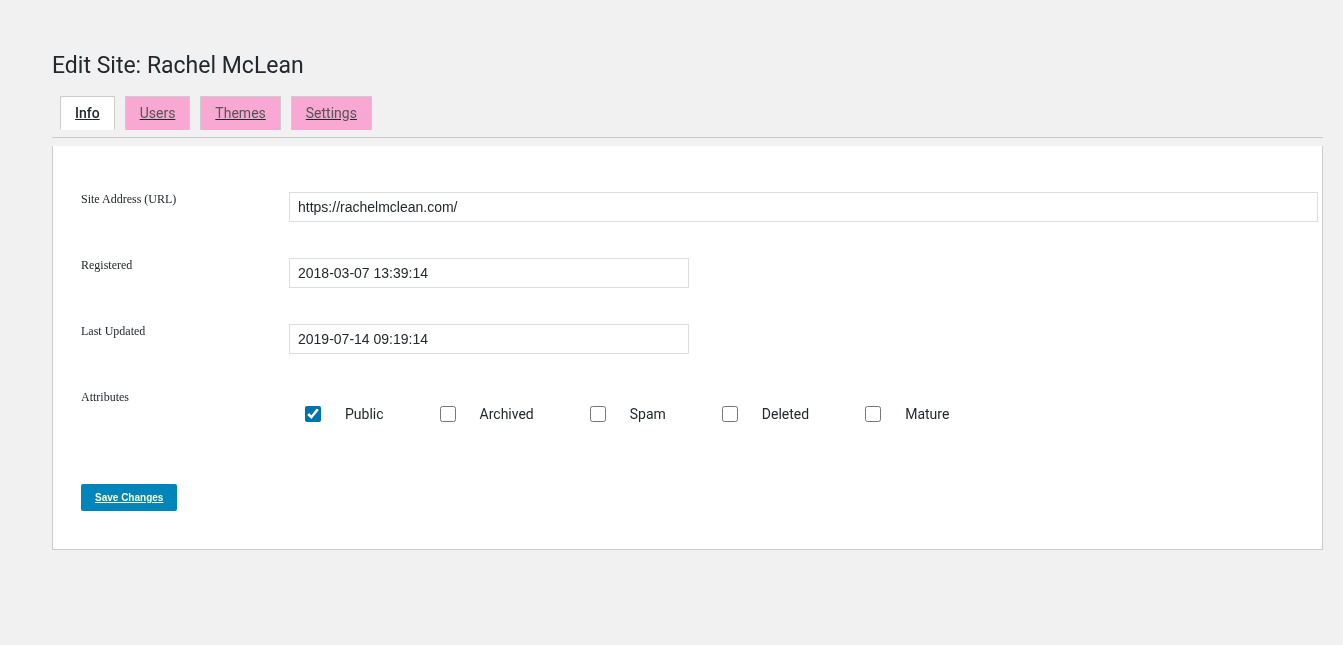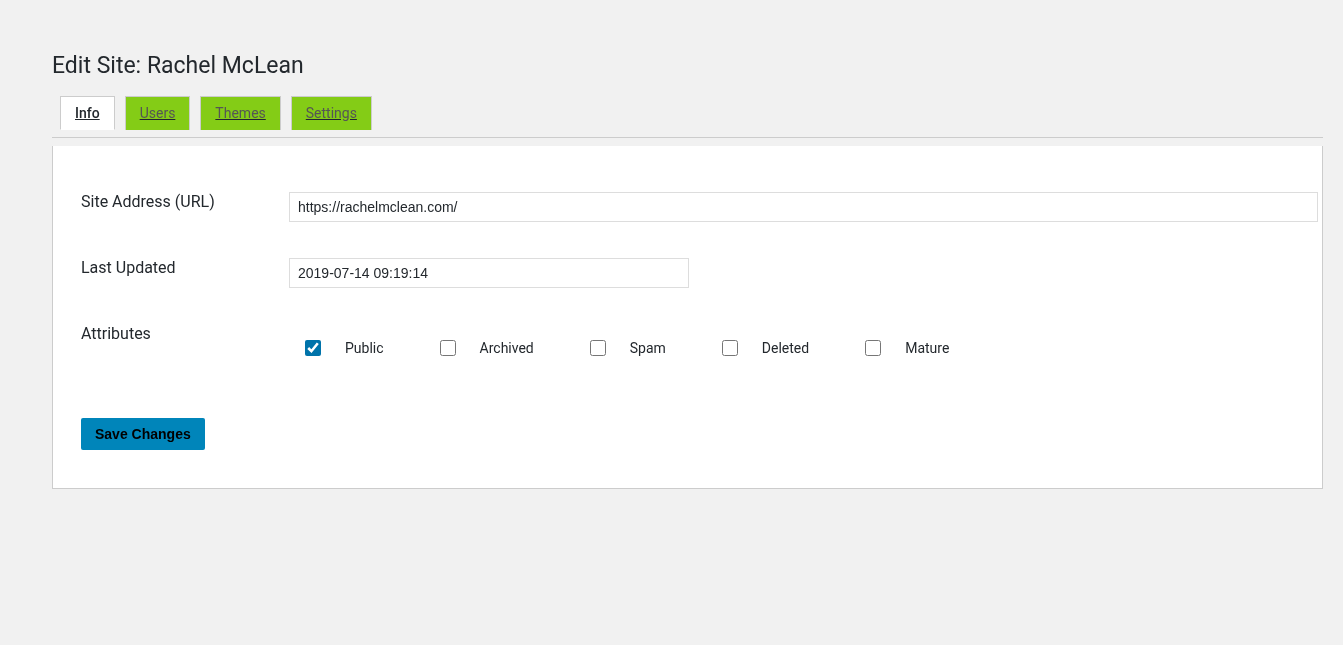--- a/index.html
+++ b/index.html
@@ -59,7 +59,7 @@
       cursor: pointer;
       border: 1px solid #ccc;
       border-bottom: none;
-      background: #84cc16;
+      background: #f9a8d4;
       color: #555;
       margin-right: 2px;
       position: relative;

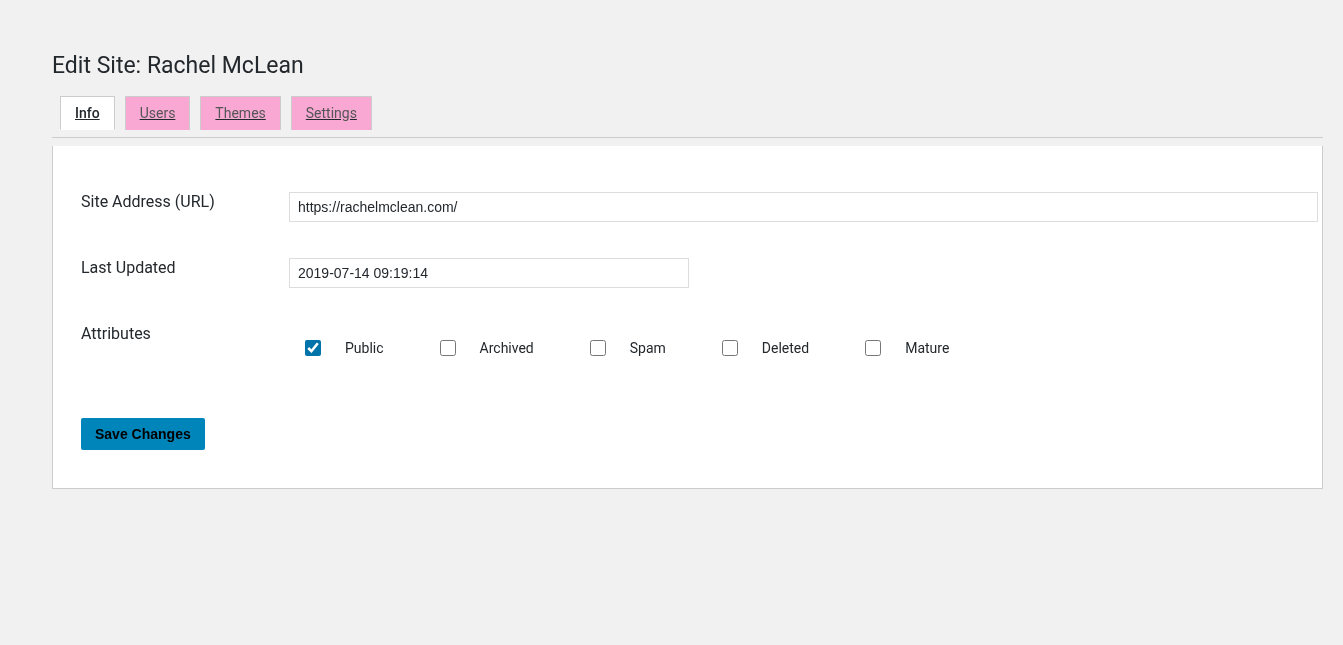--- a/index.html
+++ b/index.html
@@ -99,8 +99,9 @@
       width: 200px;
       vertical-align: top;
       padding-top: 18px;
-      font-size: 16px;
-      color: #23282d;
+      font-size: 12px;
+      color: #23282d;
+      font-family: Liberation Serif, serif;
     }
 
     .form-table td {

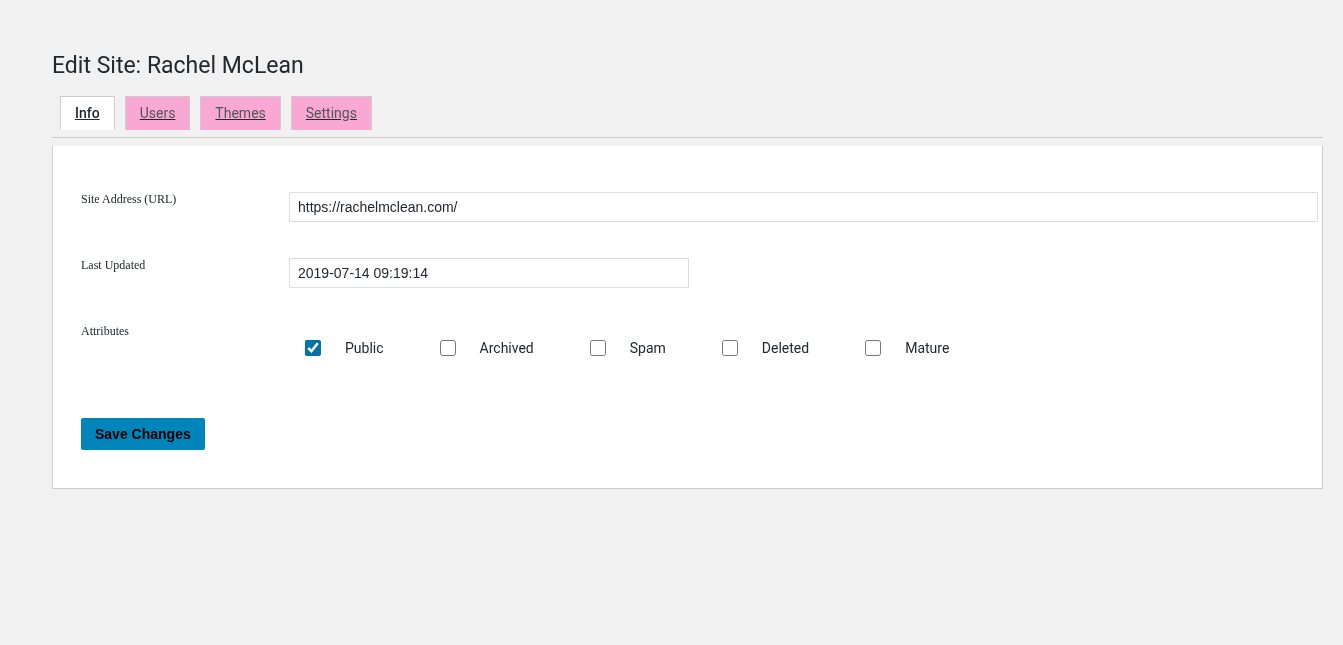--- a/index.html
+++ b/index.html
@@ -187,6 +187,12 @@
           </td>
         </tr>
 
+        <tr>
+          <th>Registered</th>
+          <td>
+            <input type="text" value="2018-03-07 13:39:14" style="">
+          </td>
+        </tr>
 
         <tr>
           <th>Last Updated</th>

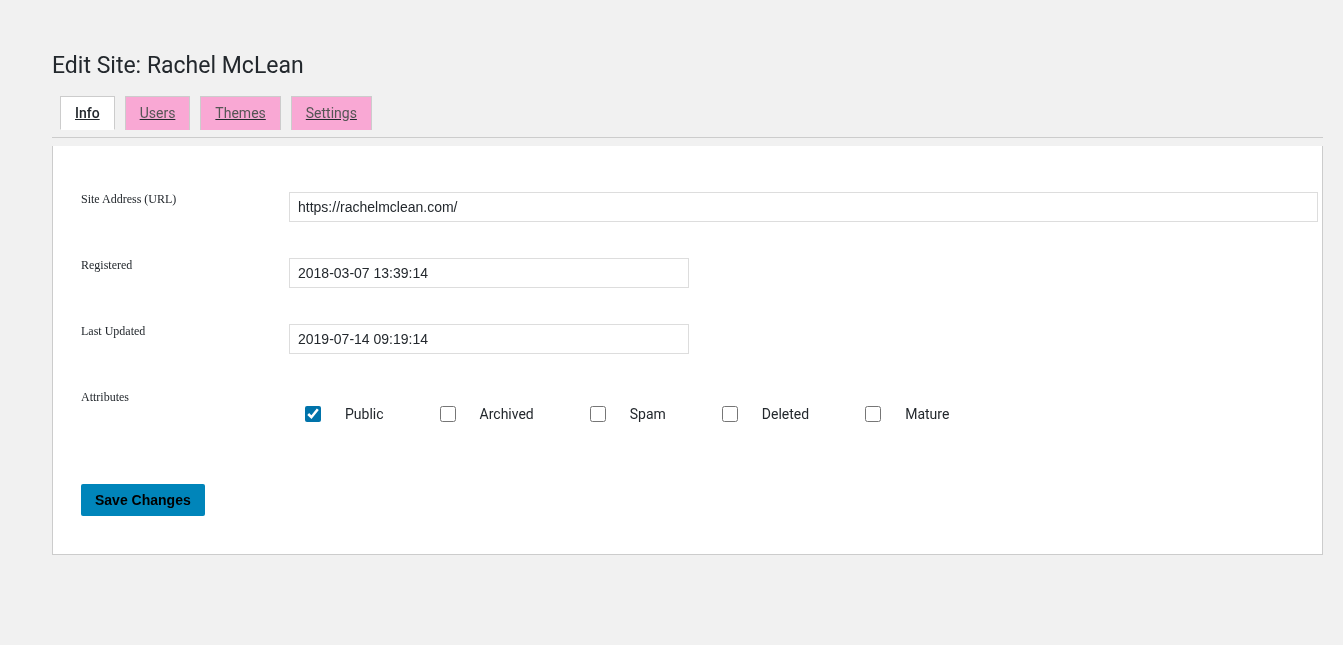--- a/index.html
+++ b/index.html
@@ -148,12 +148,13 @@
       margin-top: 20px;
       padding: 8px 14px;
       background-color: #0085ba;
-      color: #000000;
+      color: #fef9c3;
       border: none;
-      font-size: 14px;
+      font-size: 10px;
       font-weight: 600;
       cursor: pointer;
       border-radius: 2px;
+      text-decoration: underline;
     }
 
     .url-input-row td input[type="text"] {

